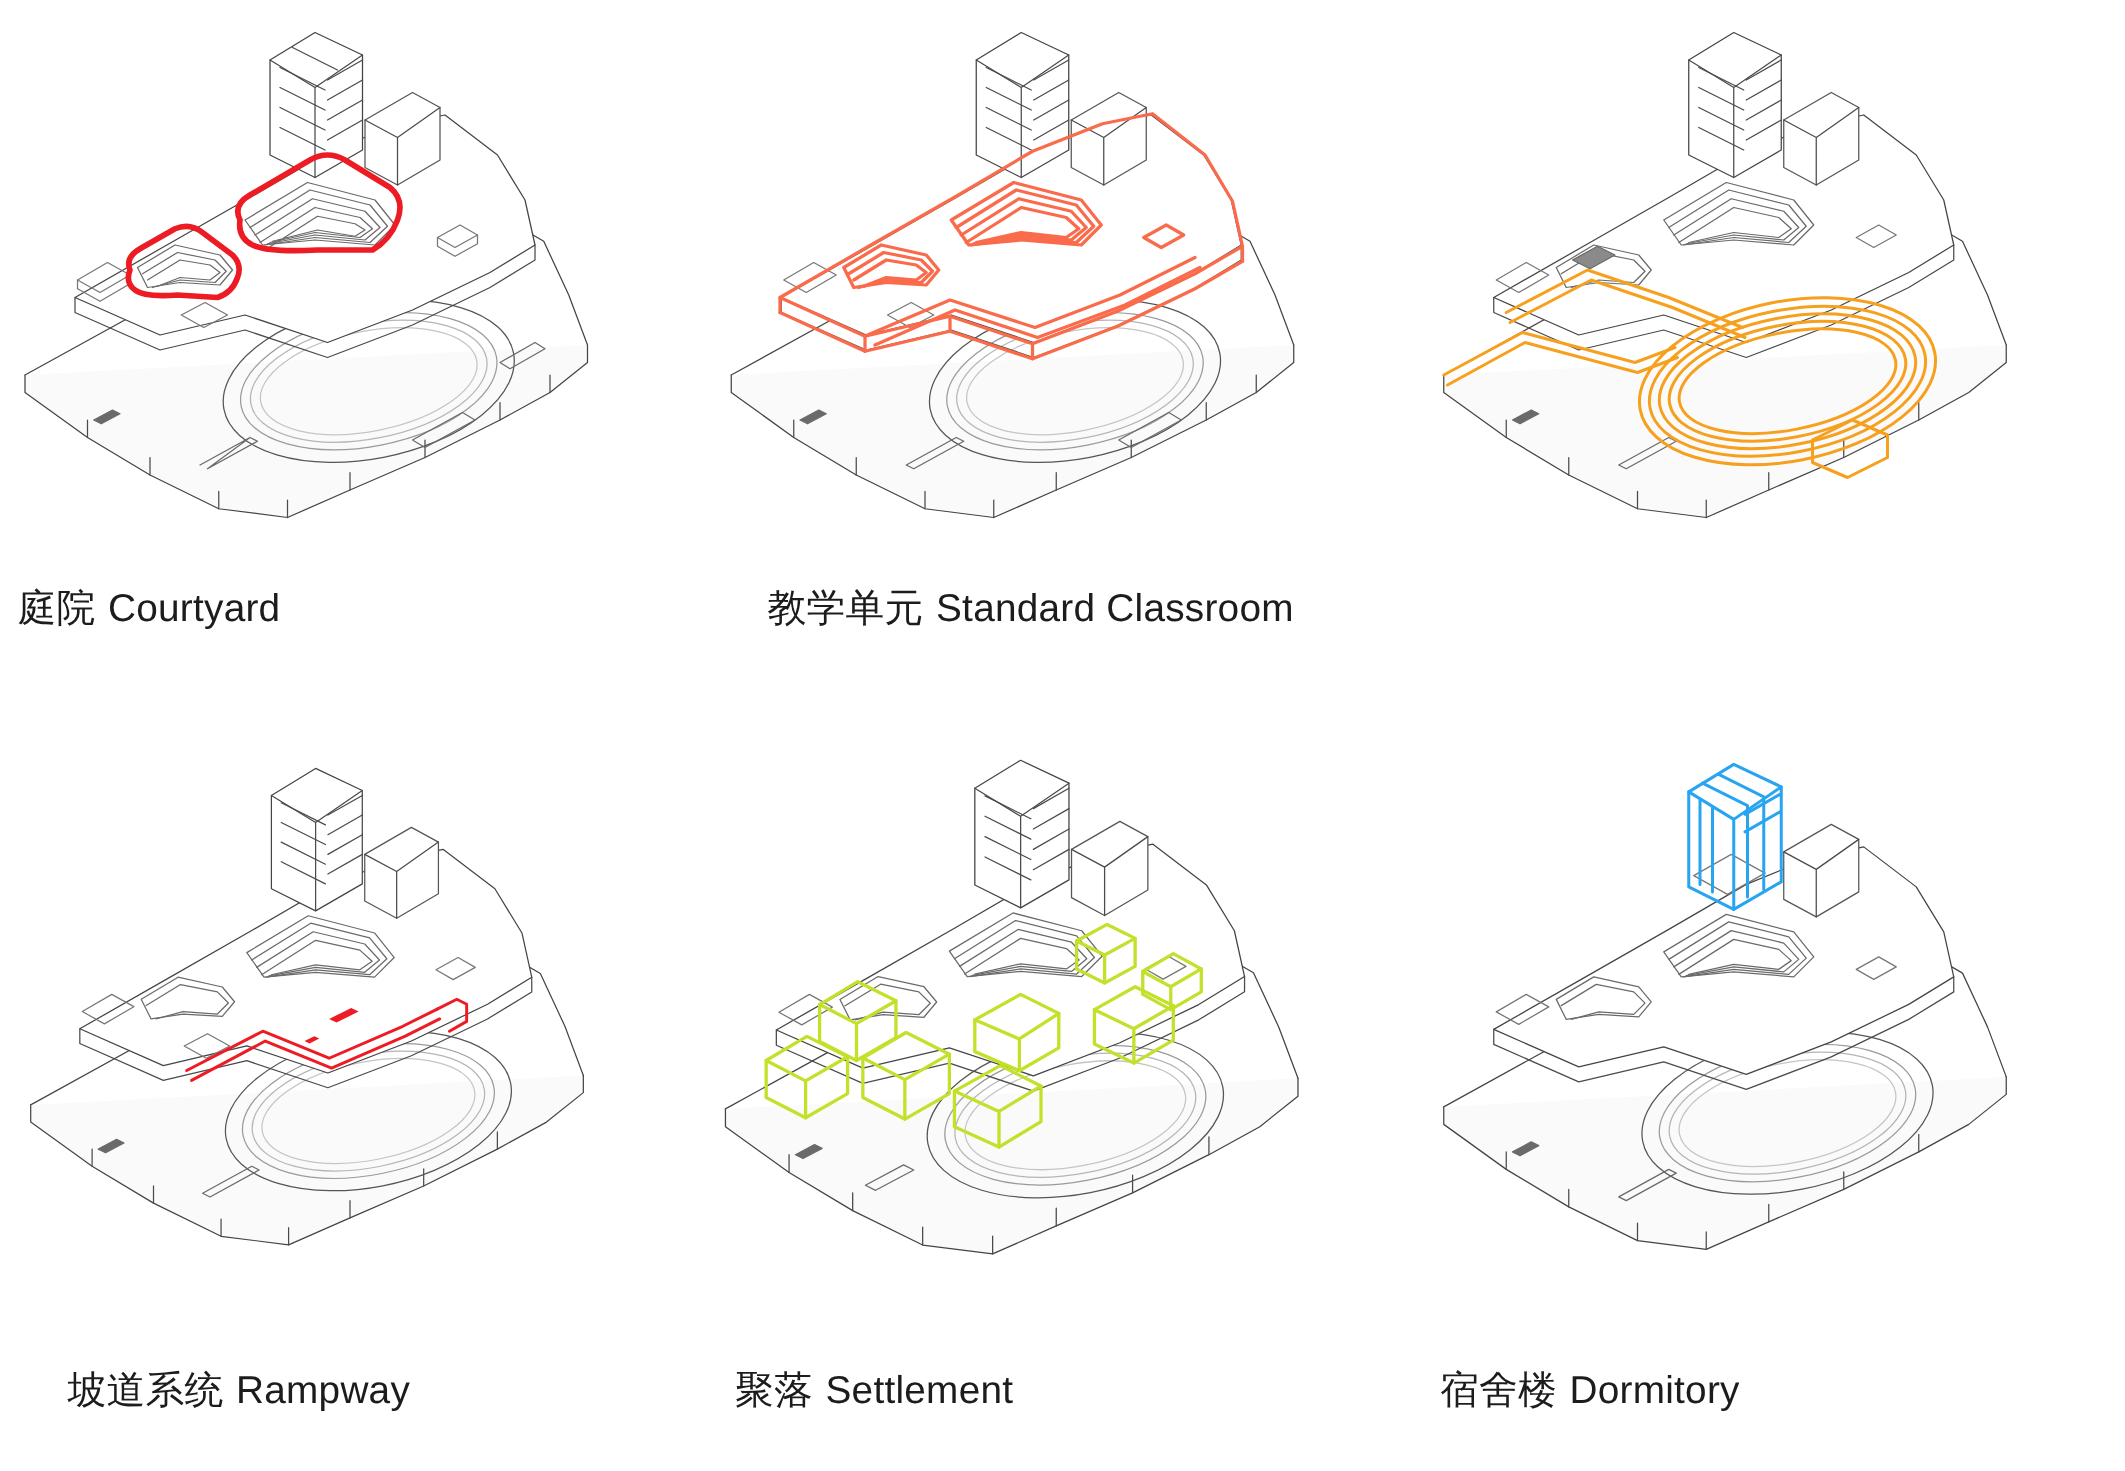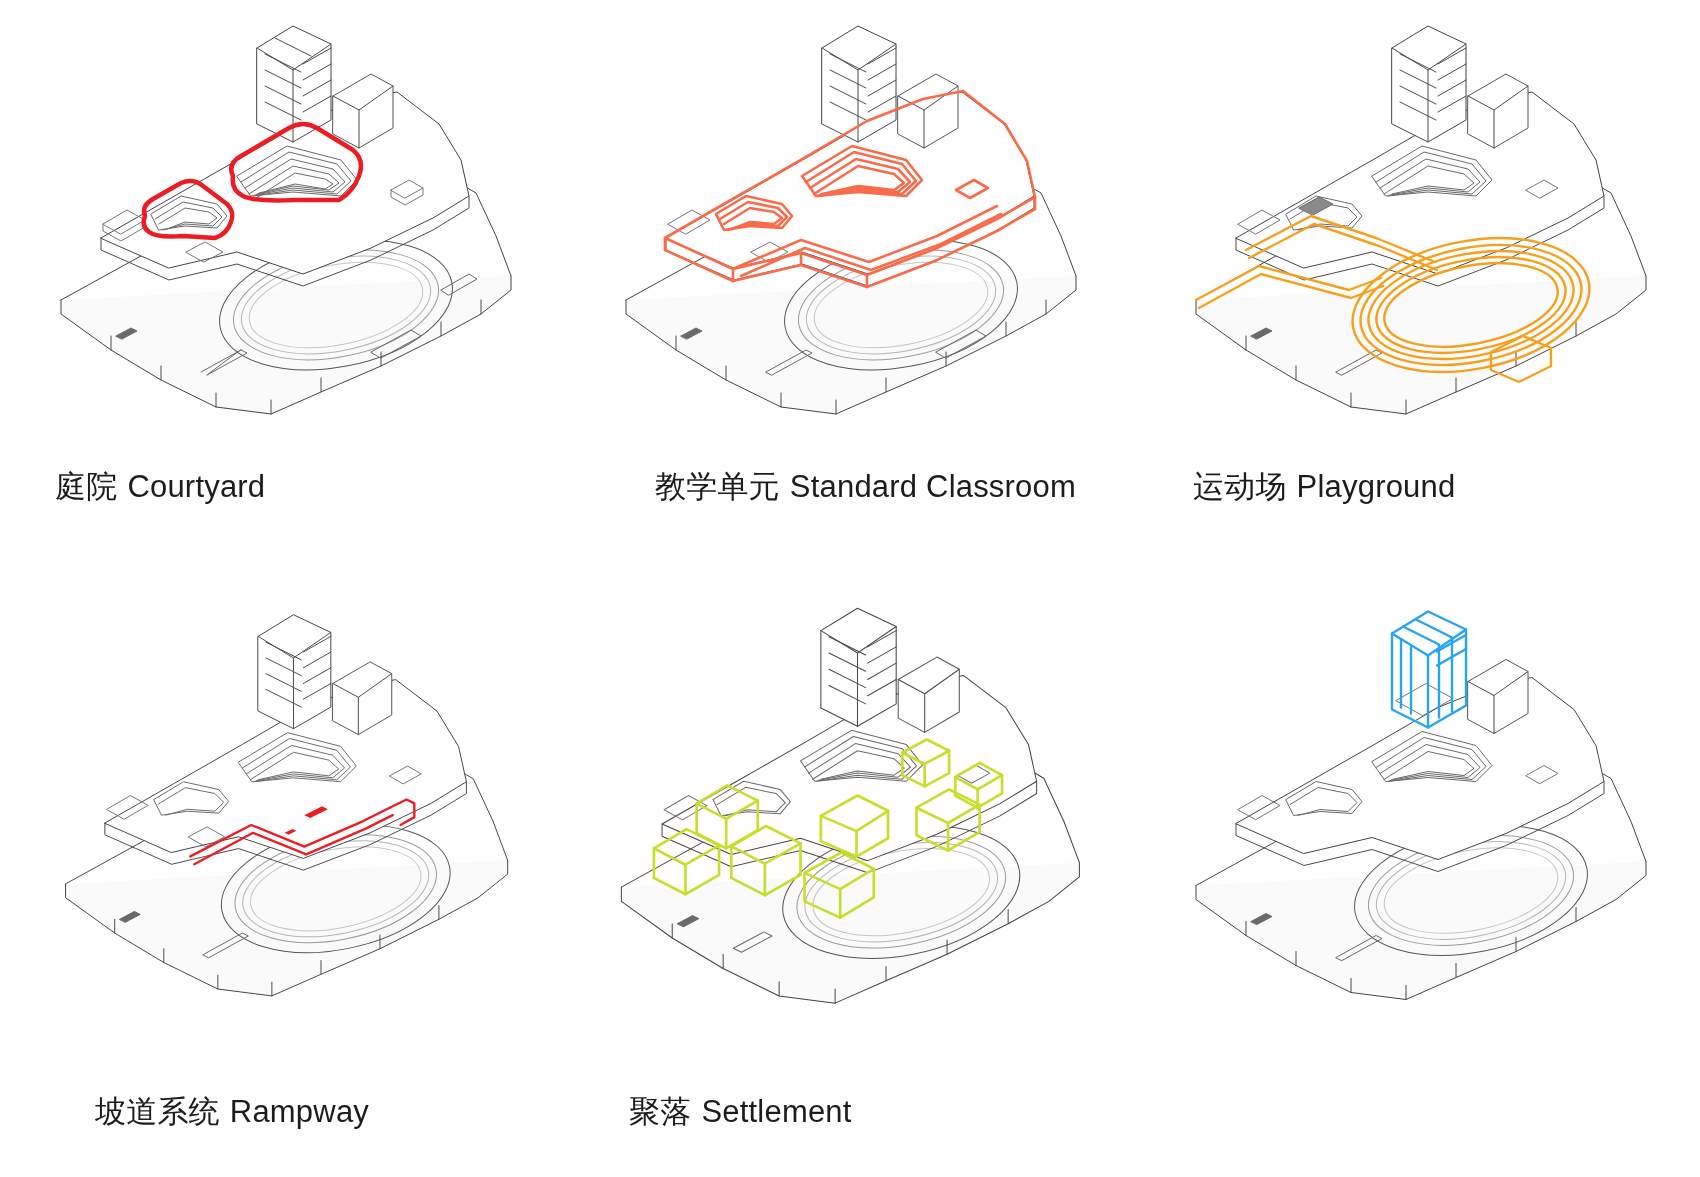--- a/index.html
+++ b/index.html
@@ -19,7 +19,6 @@
     position: relative;
     width: 1564px;
     height: 1177px;
-    padding-left: 41px;
   }
   .grid {
     display: grid;

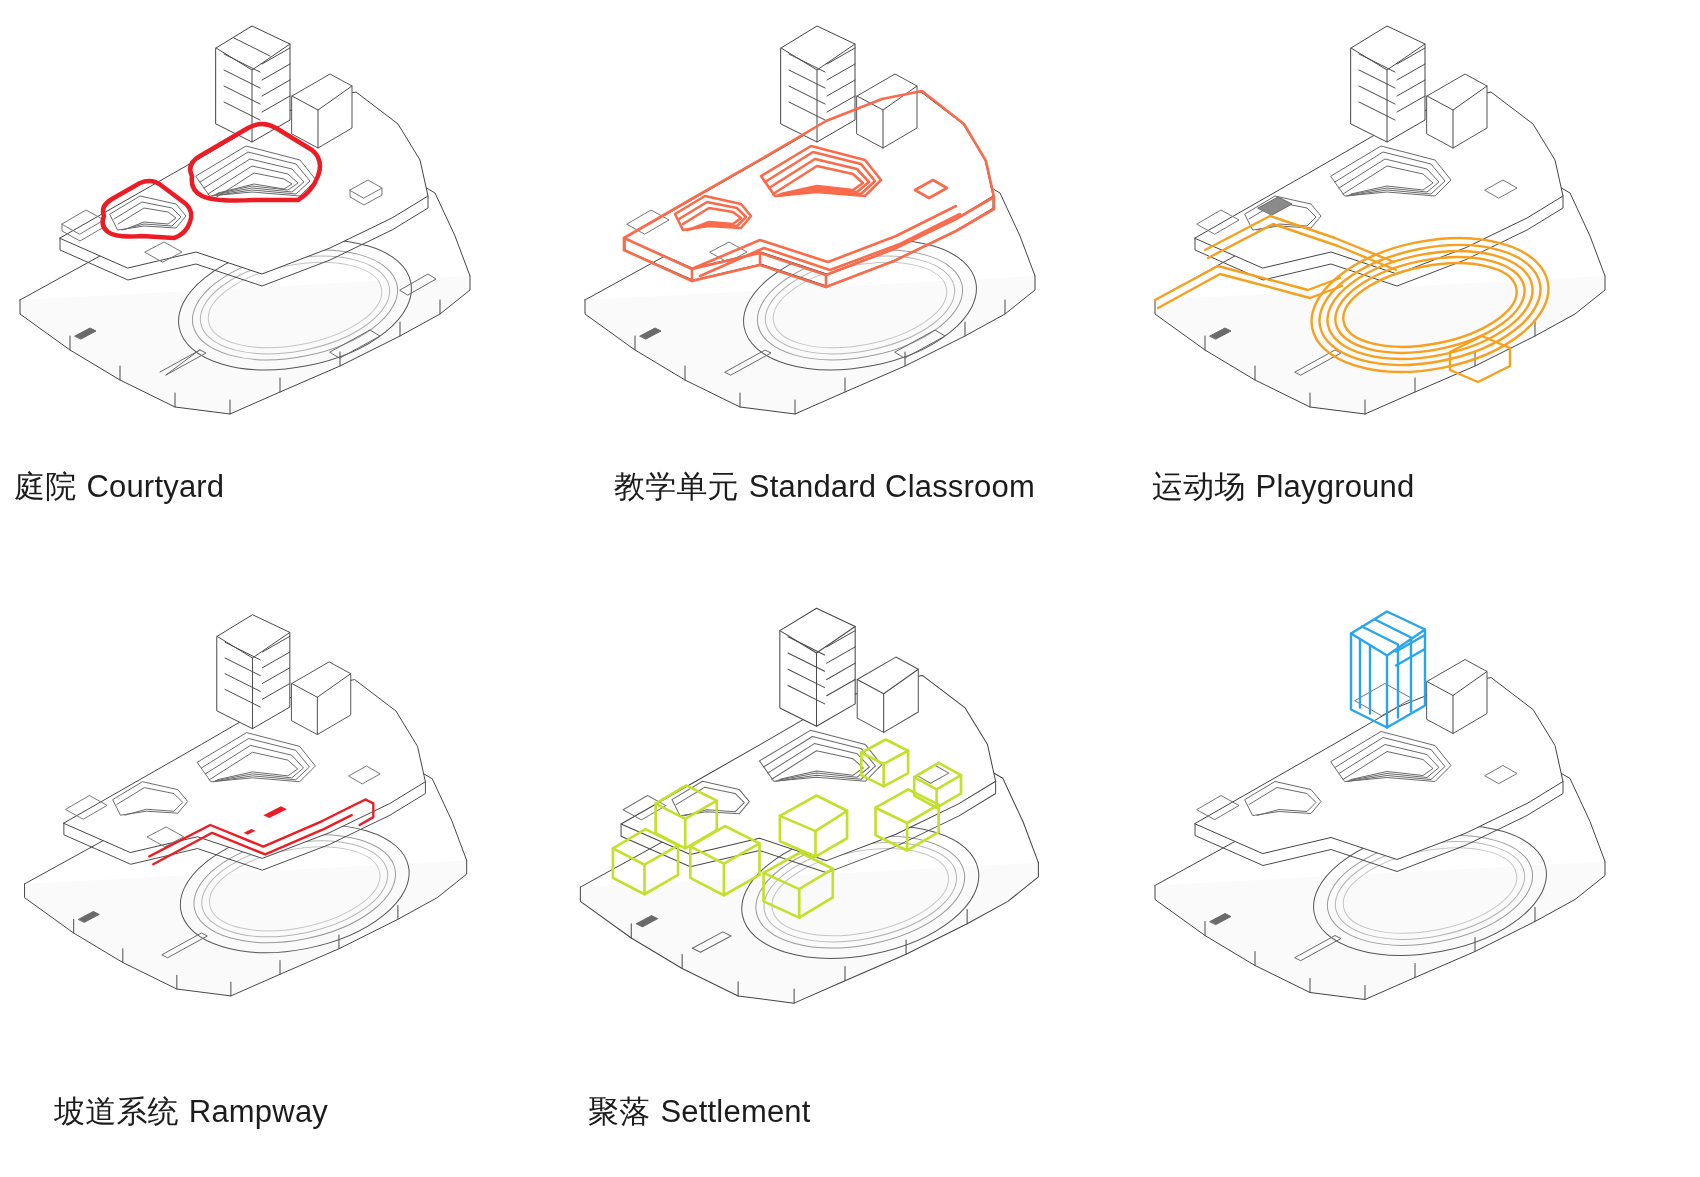--- a/index.html
+++ b/index.html
@@ -271,9 +271,6 @@
             <path d="M320 352 L352 336 L380 348 L380 366 L348 382 L320 370 Z"></path>
           </g>
         </svg>
-      </div>
-      <div class="caption">
-        <span class="cap-cn">运动场</span><span class="cap-gap"></span><span class="cap-en">Playground</span>
       </div>
     </div>
 

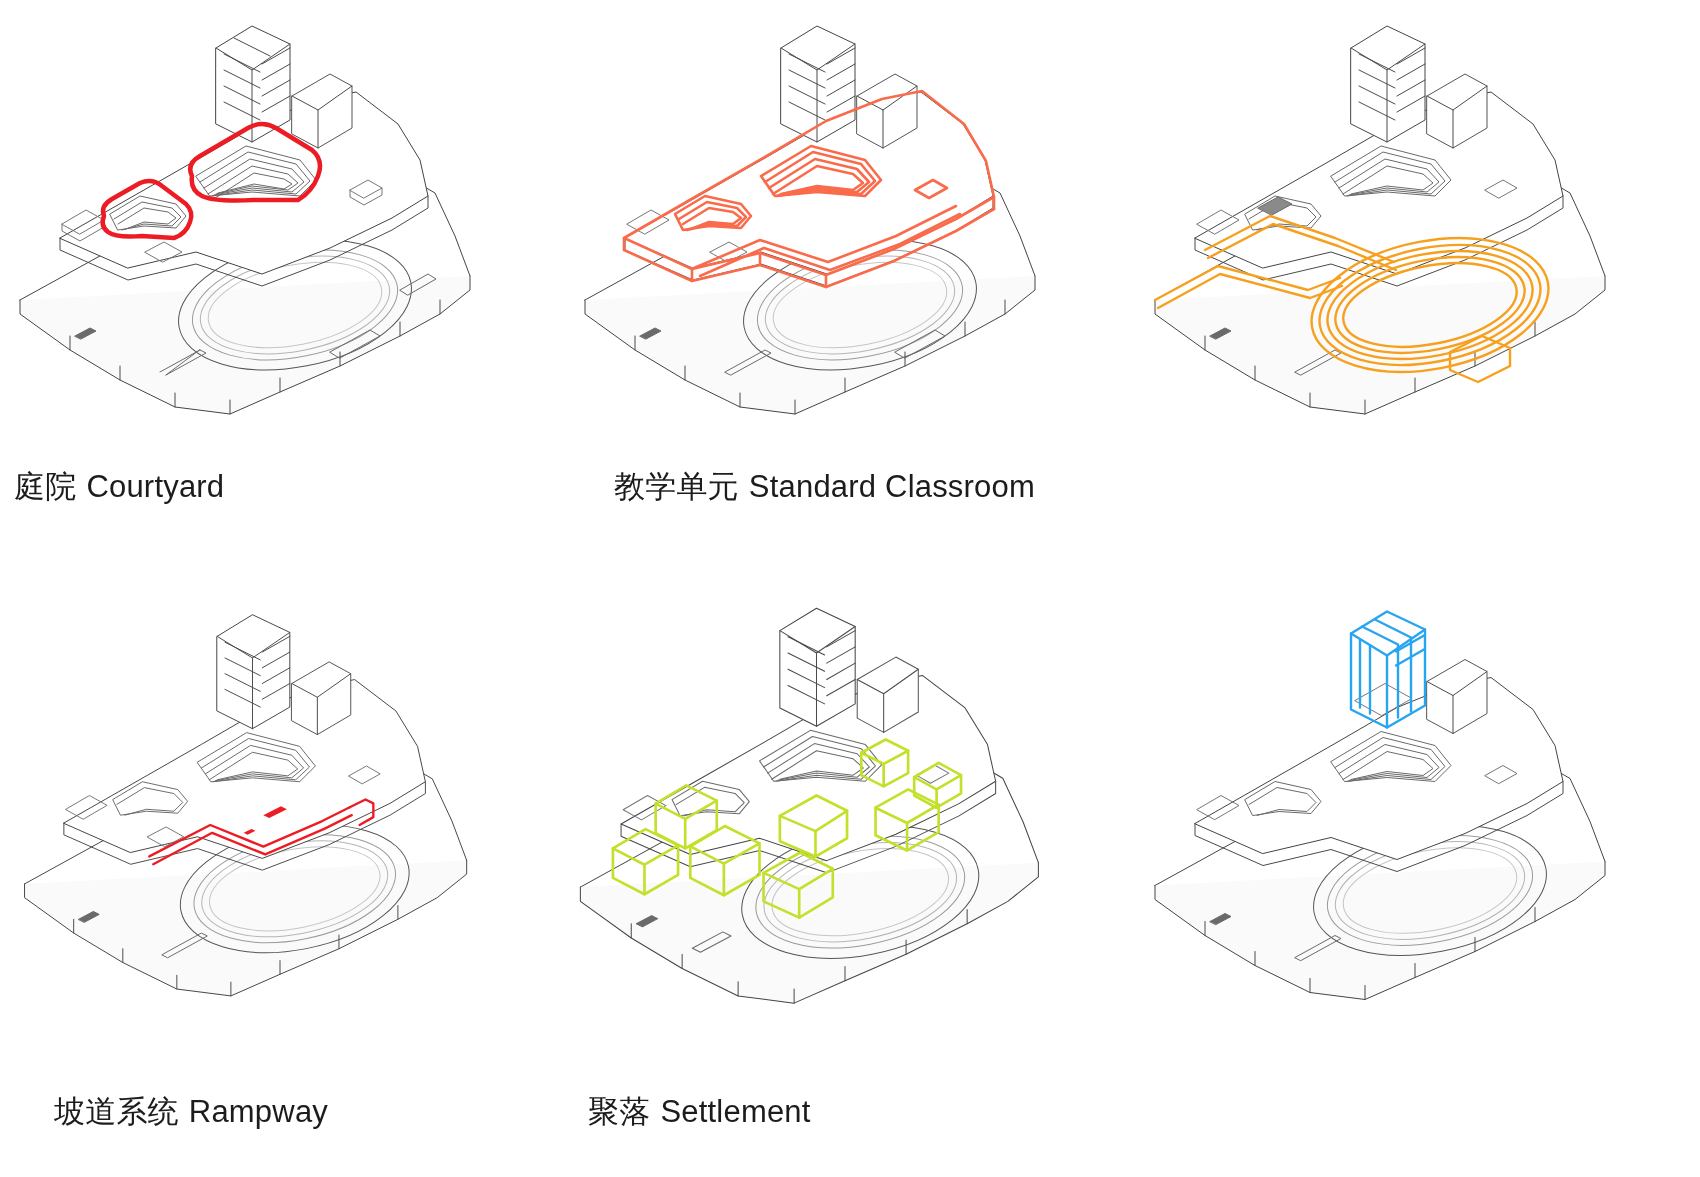--- a/index.html
+++ b/index.html
@@ -460,6 +460,9 @@
           </g>
         </svg>
       </div>
+      <div class="caption">
+        <span class="cap-cn">宿舍楼</span><span class="cap-gap"></span><span class="cap-en">Dormitory</span>
+      </div>
     </div>
 
   </div>

